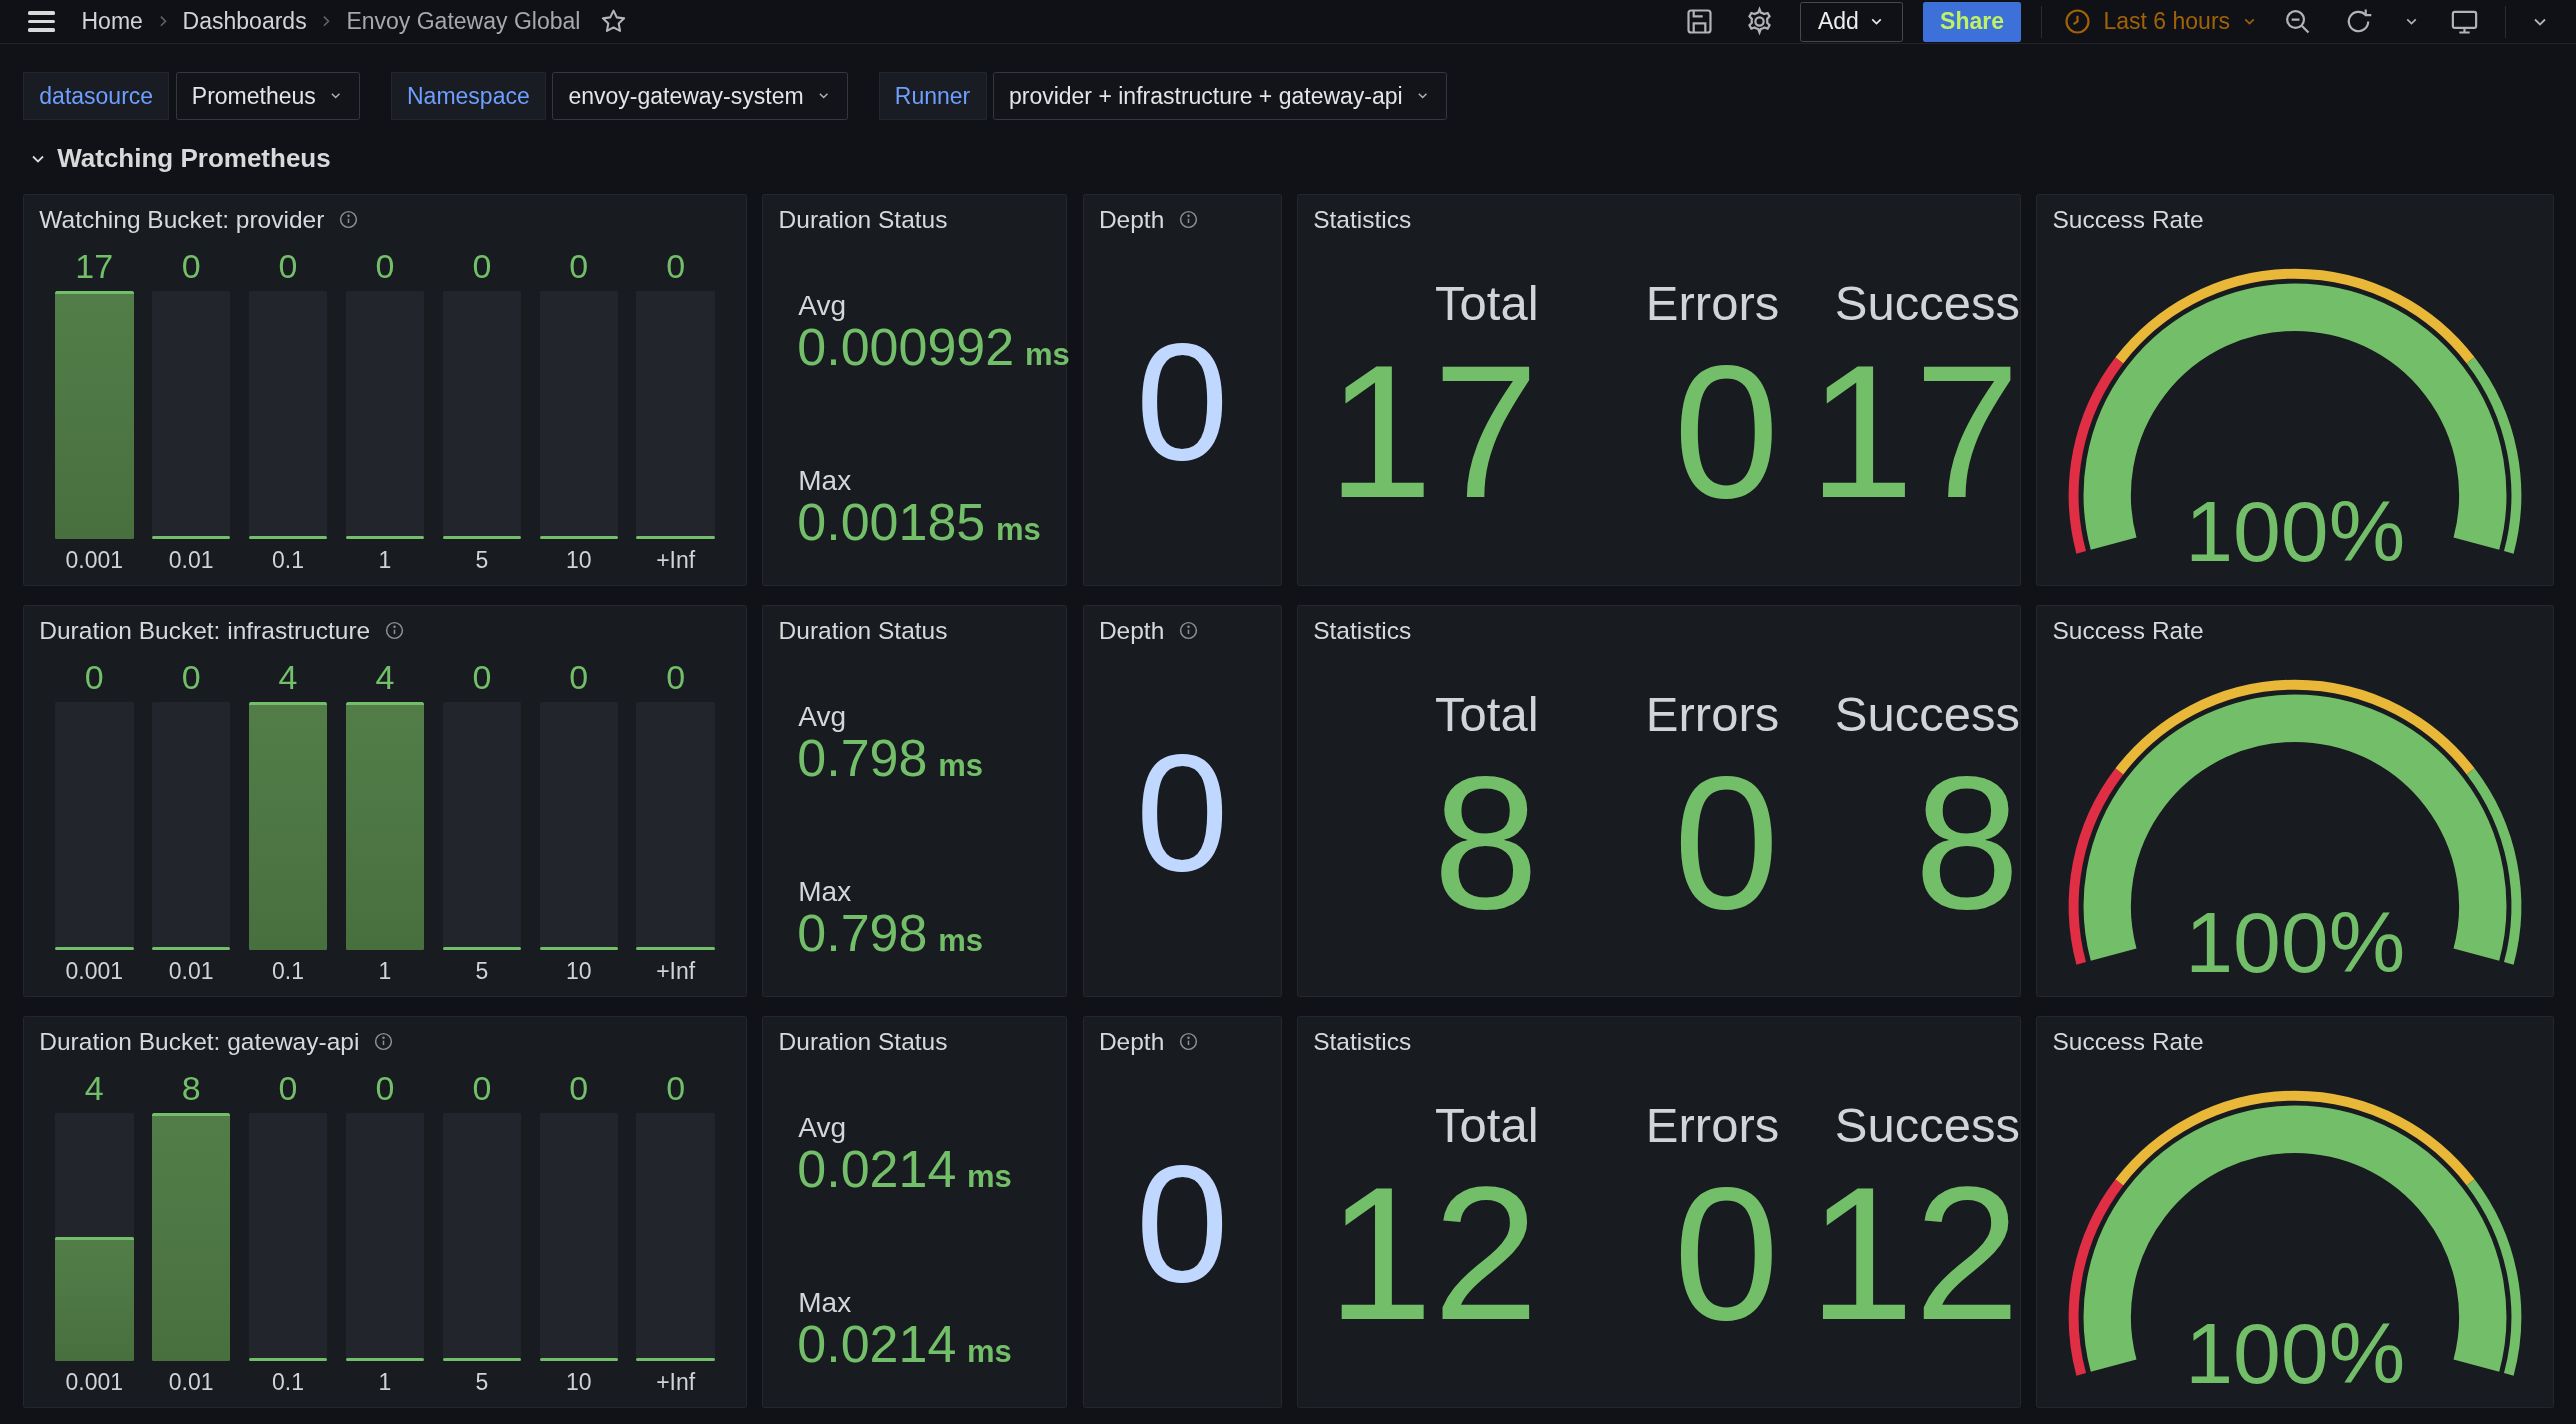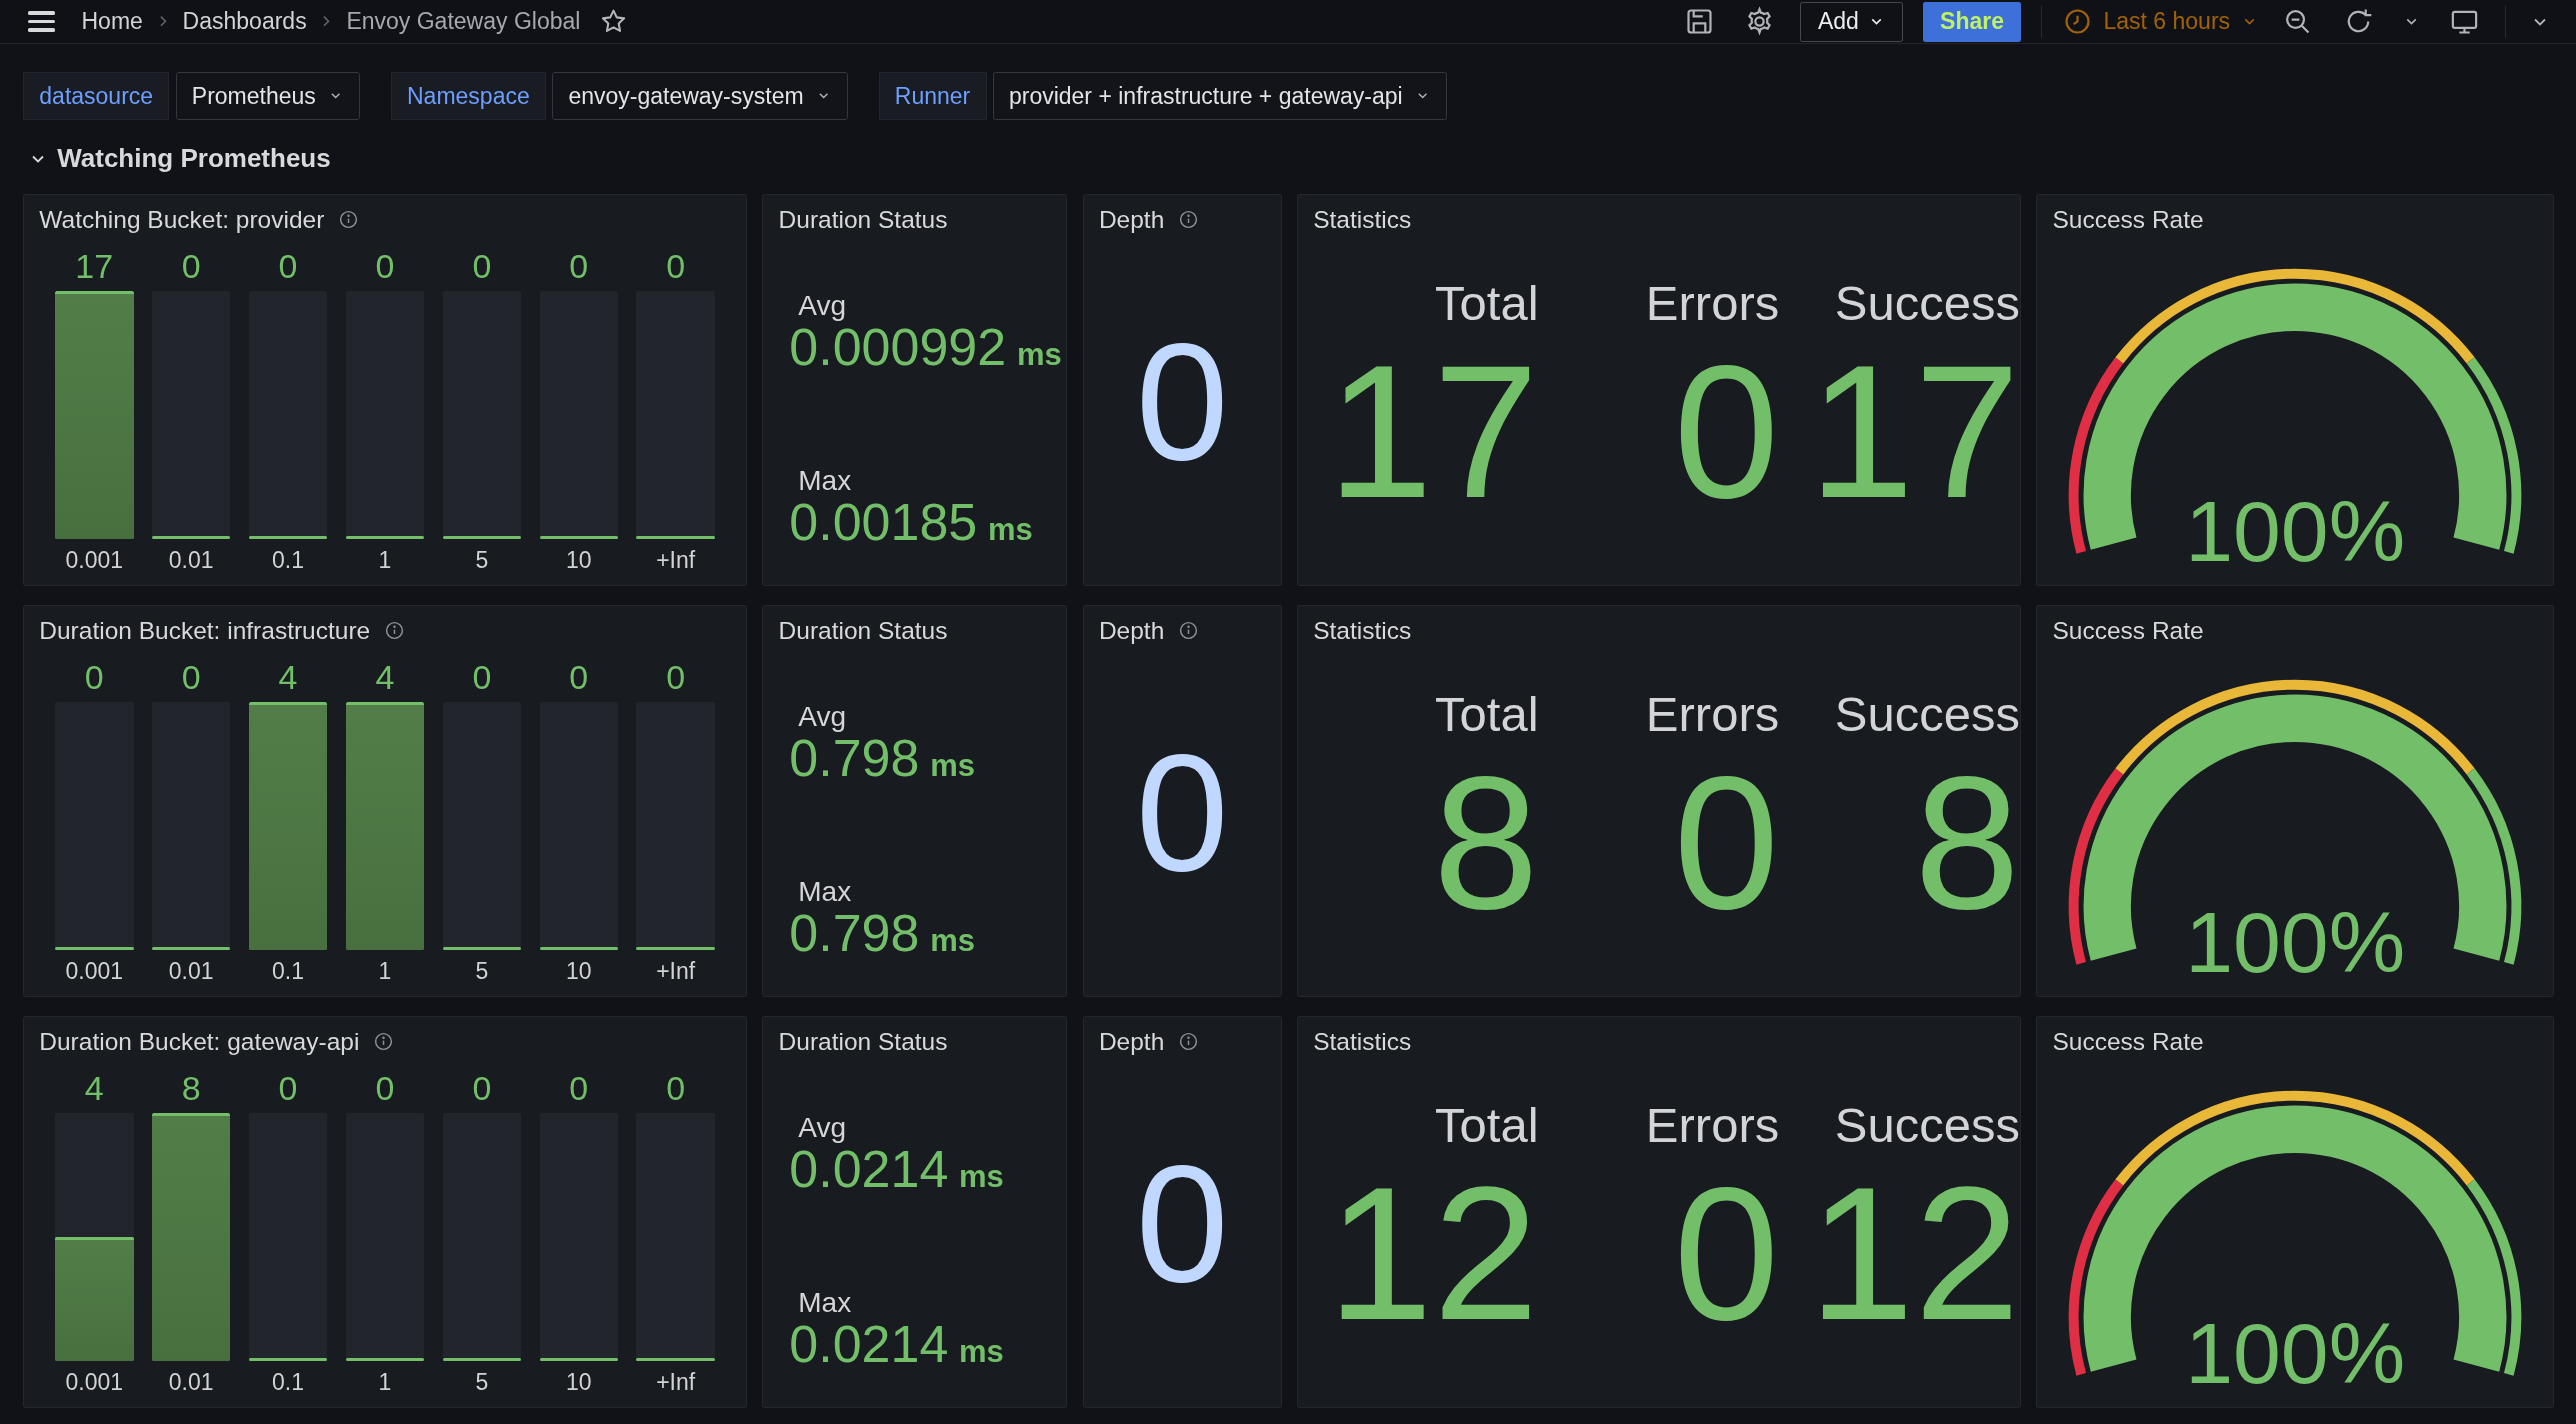--- a/index.html
+++ b/index.html
@@ -66,7 +66,7 @@
 
   
   .ds-label { position:absolute; left:35px; font-size:28px; color:#d5d6d9; }
-  .ds-value { position:absolute; left:26px; display:flex; align-items:baseline; gap:10.7px; }
+  .ds-value { position:absolute; left:34px; display:flex; align-items:baseline; gap:10.7px; }
   .ds-num { font-size:52px; font-weight:500; color:#73bf69; }
   .ds-unit { font-size:31px; font-weight:700; color:#73bf69;margin-top:24px; }
 

